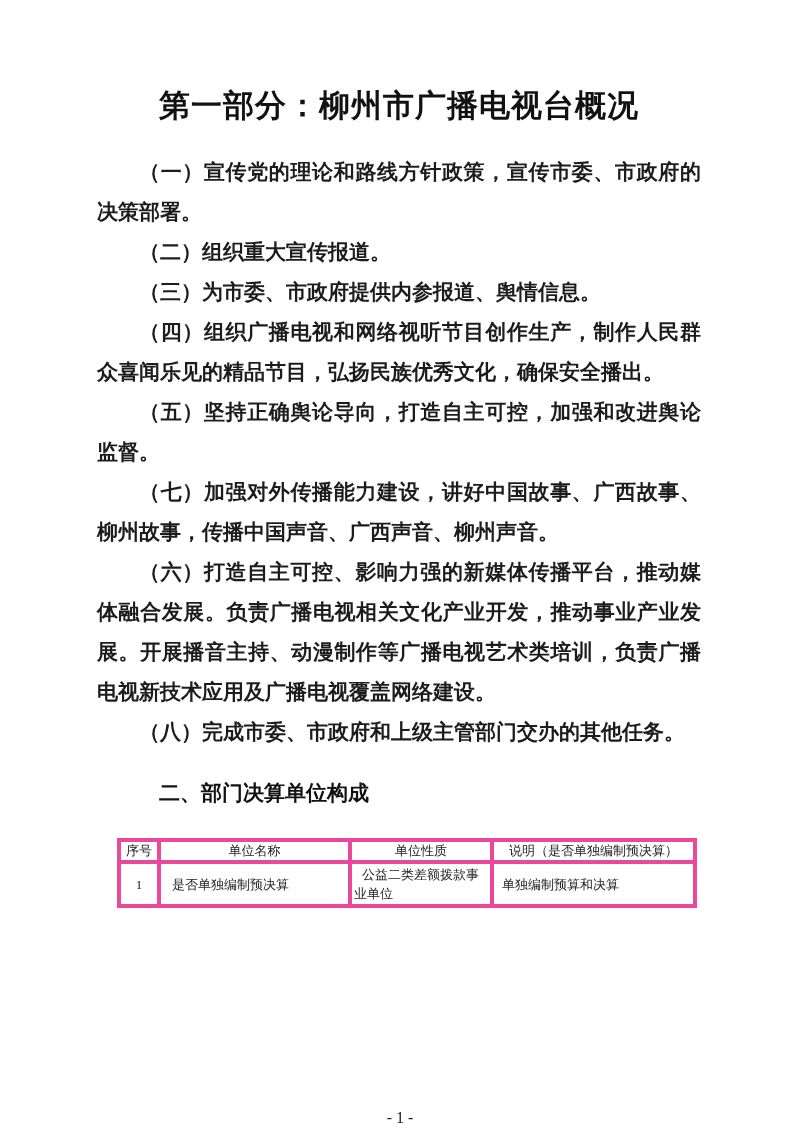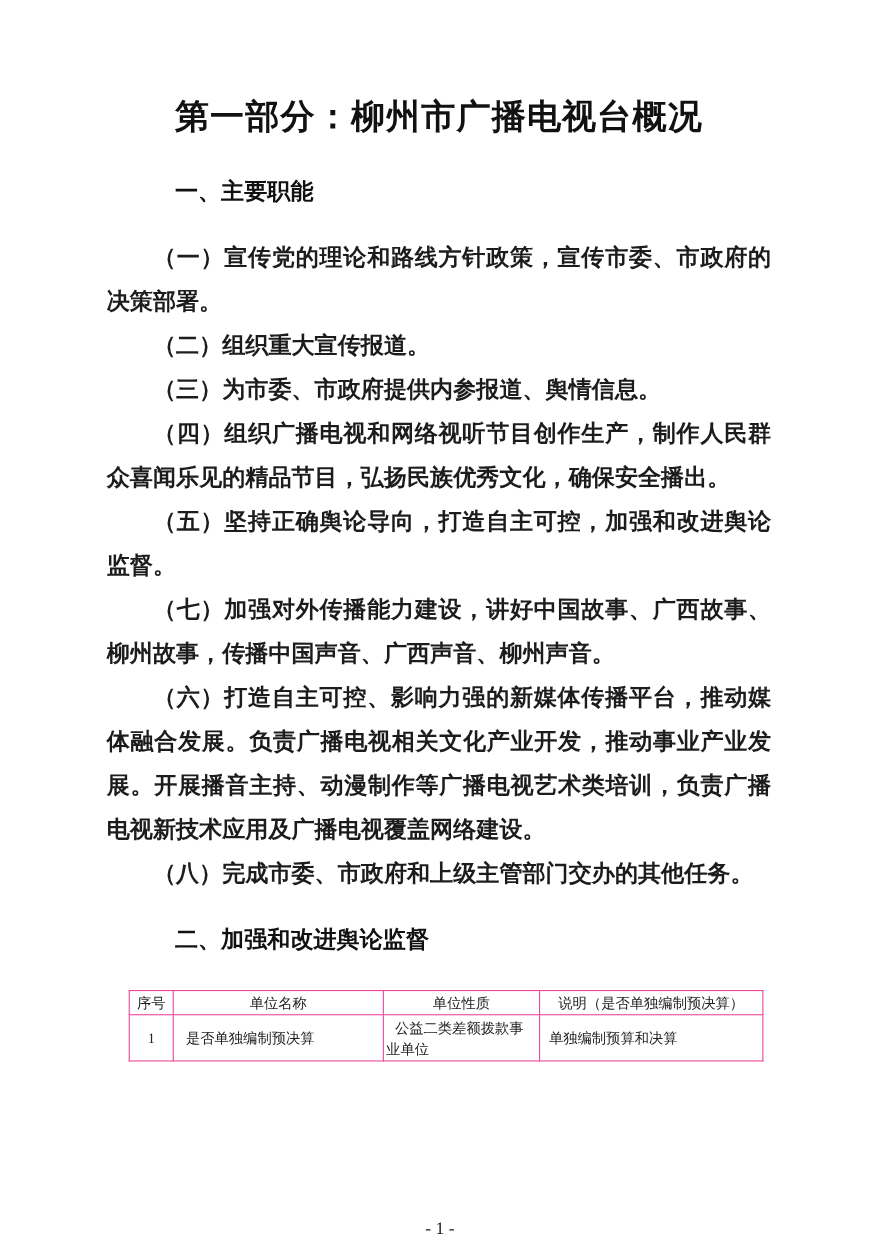--- a/index.html
+++ b/index.html
@@ -100,7 +100,6 @@
 
   <h1 class="doc-title">第一部分：柳州市广播电视台概况</h1>
 
-  <h2 class="section-heading">一、主要职能</h2>
 
   <div class="body-text">
     <p>（一）宣传党的理论和路线方针政策，宣传市委、市政府的决策部署。</p>

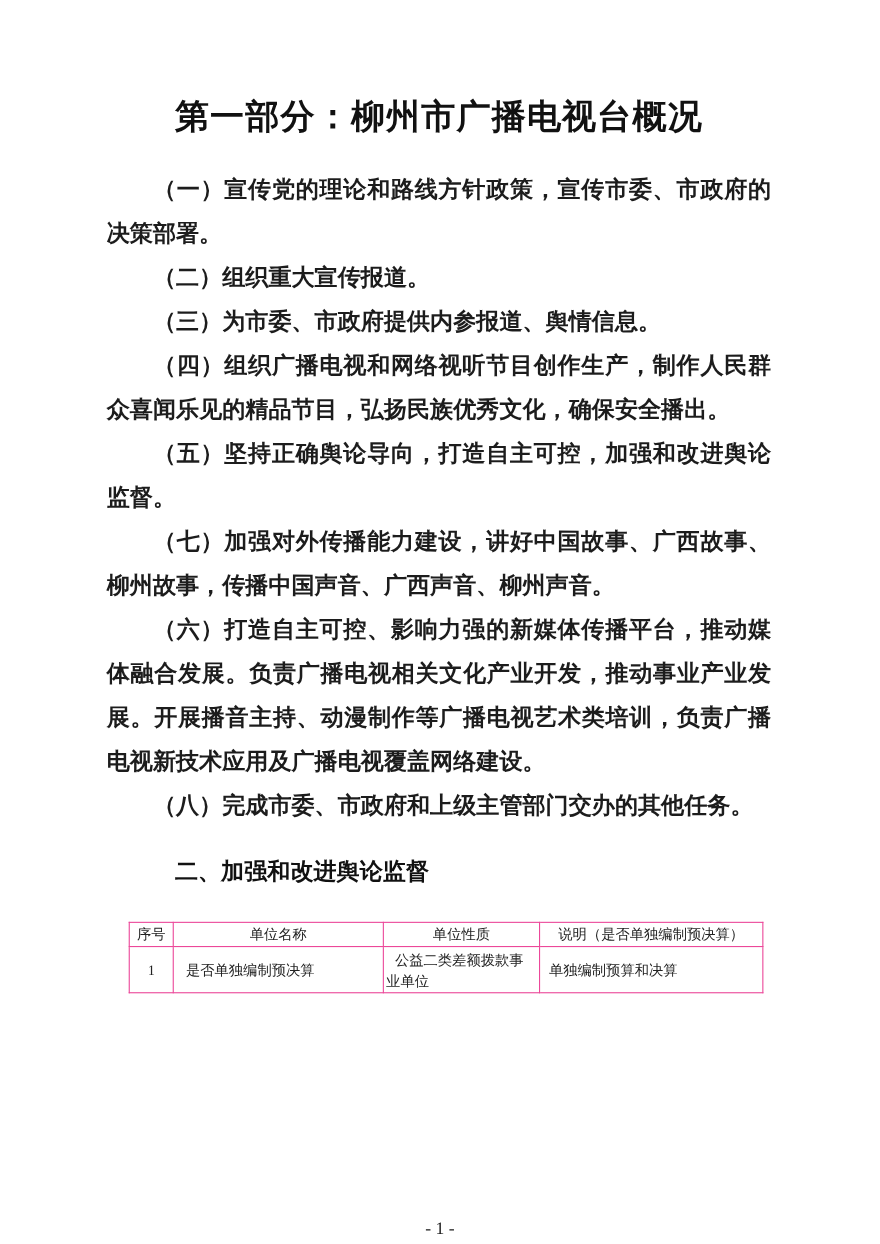--- a/index.html
+++ b/index.html
@@ -112,7 +112,7 @@
     <p>（八）完成市委、市政府和上级主管部门交办的其他任务。</p>
   </div>
 
-  <h2 class="section-heading second">二、加强和改进舆论监督</h2>
+  <h2 class="section-heading second">二、部门决算单位构成</h2>
 
   <table class="units-table">
     <colgroup>

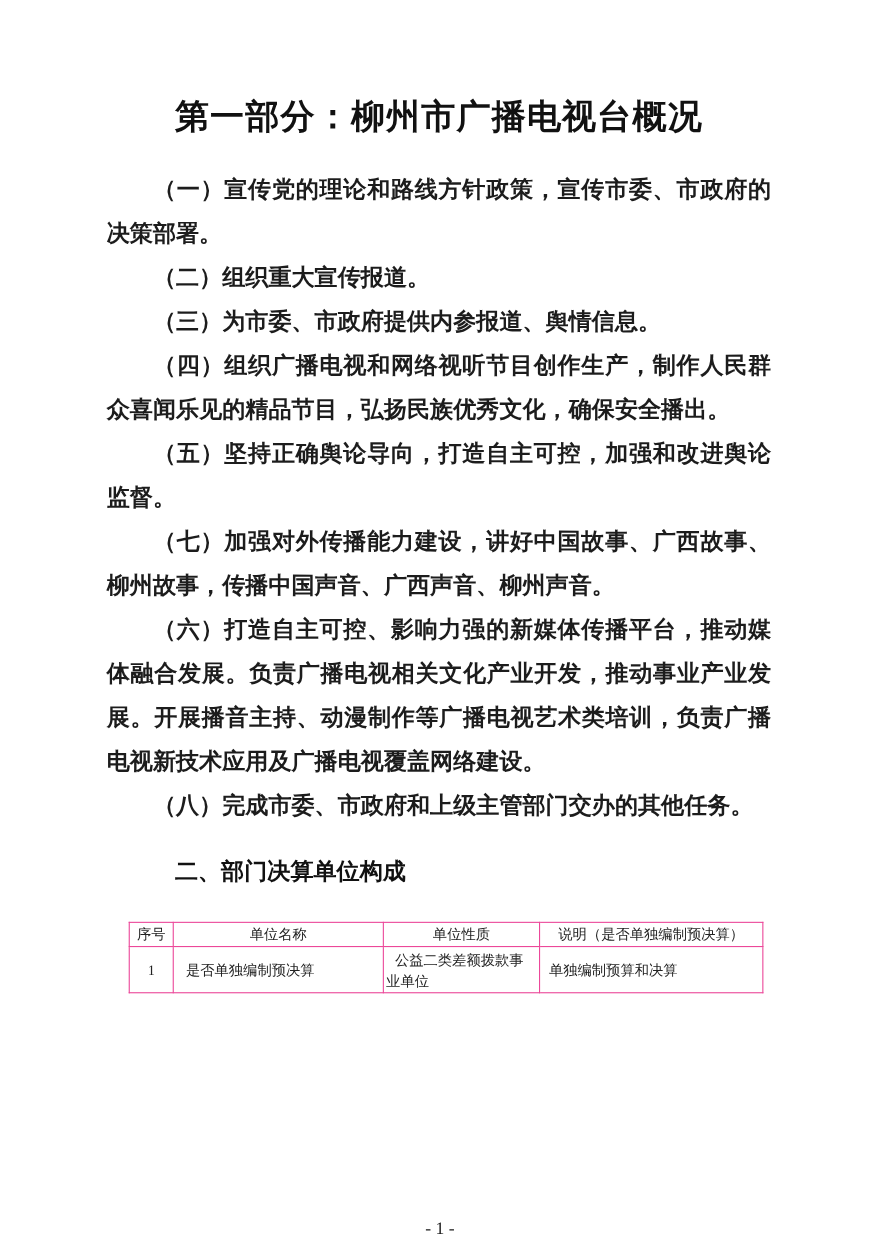--- a/index.html
+++ b/index.html
@@ -63,7 +63,7 @@
   }
   .units-table th,
   .units-table td {
-    border: 1px solid #ec4899;
+    border: 4px solid #ec4899;
     box-sizing: border-box;
     font-weight: normal;
   }

